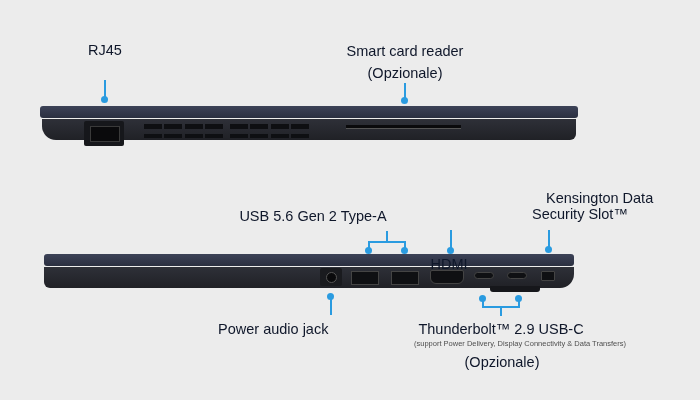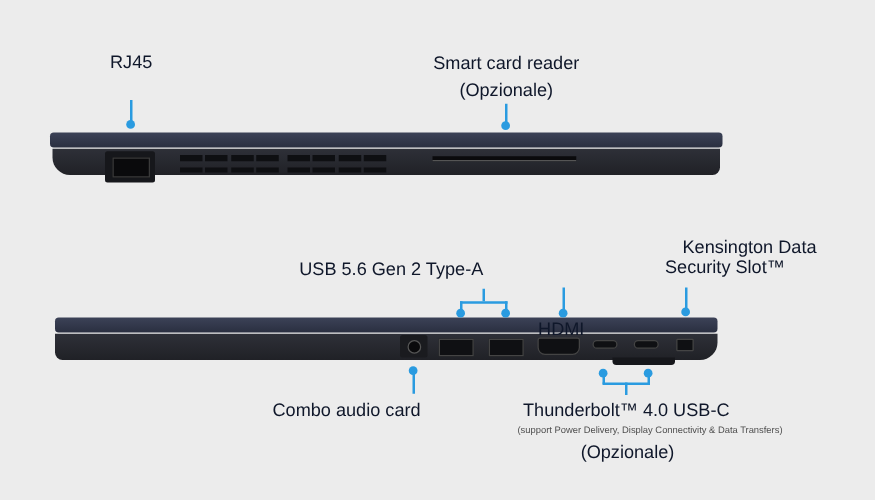--- a/index.html
+++ b/index.html
@@ -94,7 +94,7 @@
 
 <div class="dot" style="left:327px; top:293px;"></div>
 <div class="vline" style="left:330px; top:297px; height:18px;"></div>
-<div class="label" style="left:218px; top:321px;">Combo audio card</div>
+<div class="label" style="left:218px; top:321px;">Power audio jack</div>
 
 <div class="dot" style="left:479px; top:295px;"></div>
 <div class="dot" style="left:515px; top:295px;"></div>

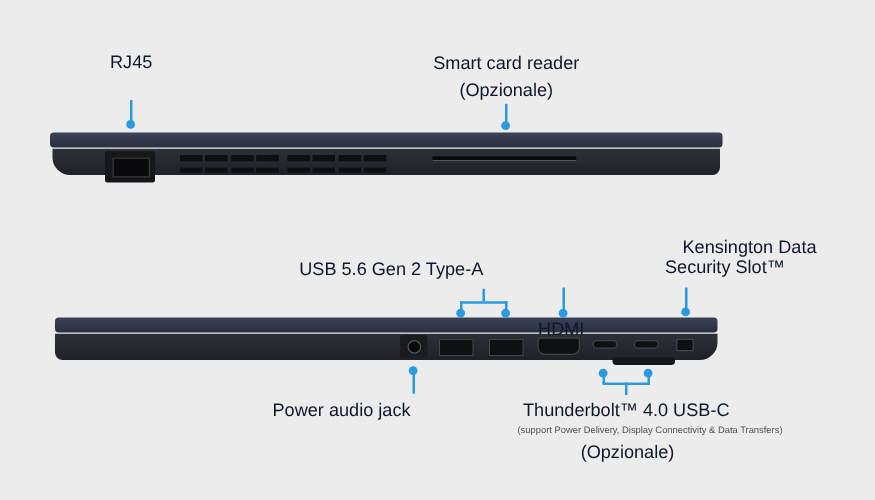--- a/index.html
+++ b/index.html
@@ -102,7 +102,7 @@
 <div class="vline" style="left:518px; top:299px; height:8px;"></div>
 <div class="hline" style="left:482px; top:306px; width:38px;"></div>
 <div class="vline" style="left:500px; top:306px; height:10px;"></div>
-<div class="label center" style="left:501px; top:321px;">Thunderbolt™ 4.0 USB-C</div>
+<div class="label center" style="left:501px; top:321px;">Thunderbolt™ 2.9 USB-C</div>
 <div class="small" style="left:502px; top:339px;padding-left:36px;">(support Power Delivery, Display Connectivity &amp; Data Transfers)</div>
 <div class="label center" style="left:502px; top:354px;">(Opzionale)</div>
 

